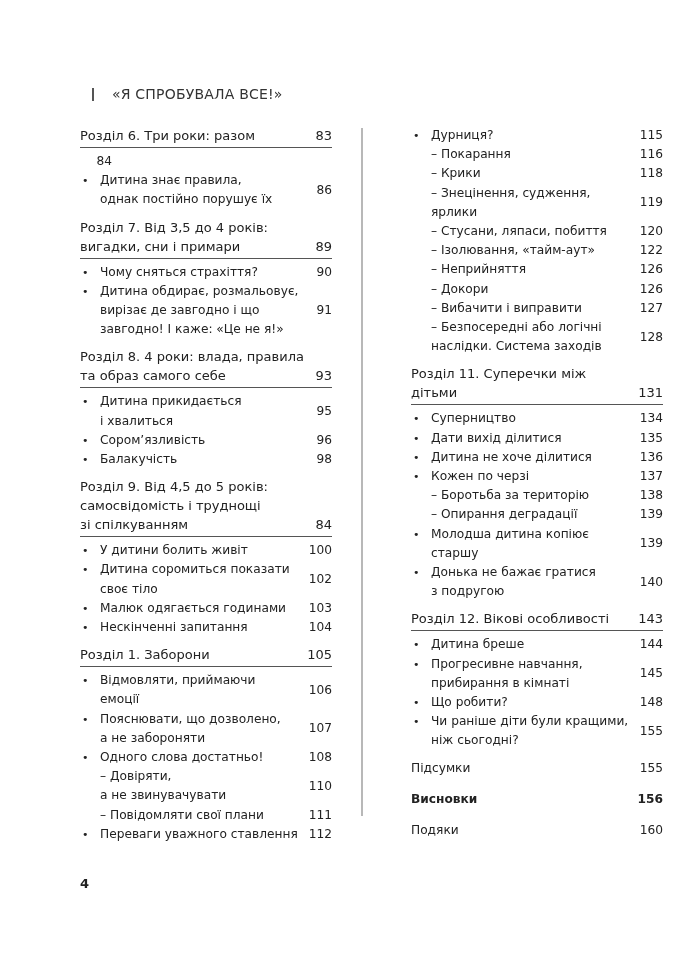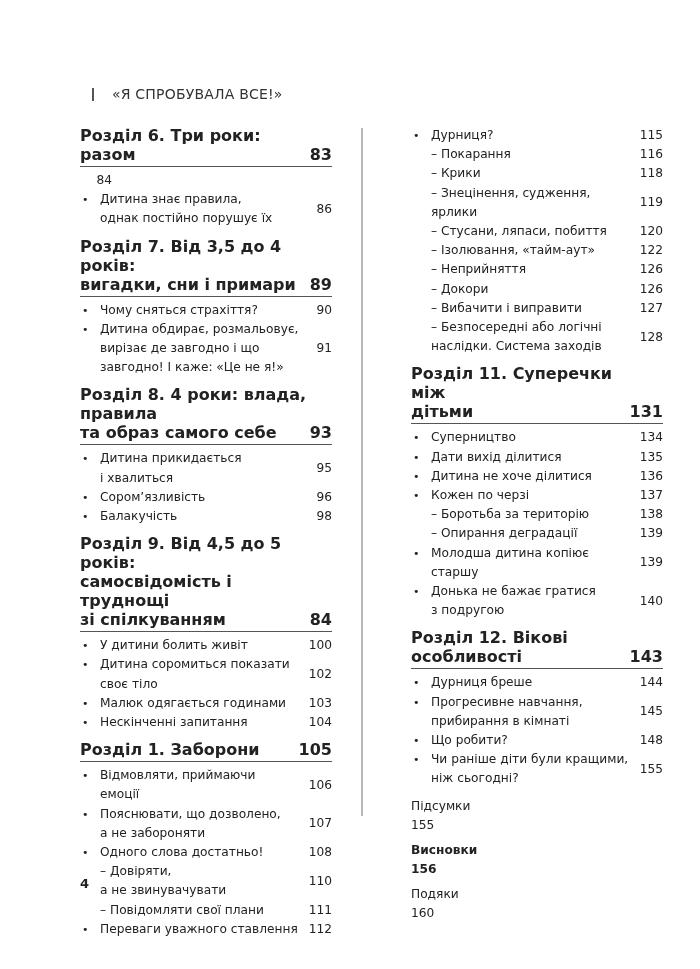--- a/index.html
+++ b/index.html
@@ -21,8 +21,8 @@
   .section { margin-bottom: 8px; }
   .sec-head {
     display: flex; justify-content: space-between; align-items: flex-end;
-    font-weight: bold; border-bottom: 1.5px solid #555; padding-bottom: 2px; margin-bottom: 4px;
-    line-height: 19px; font-size: 16px;
+    font-weight: normal; border-bottom: 1.5px solid #555; padding-bottom: 2px; margin-bottom: 4px;
+    line-height: 19px; font-size: 13px;
   }
   .sec-head .t { white-space: pre-line; }
   .item { display: flex; justify-content: space-between; align-items: center; line-height: 19.2px; }

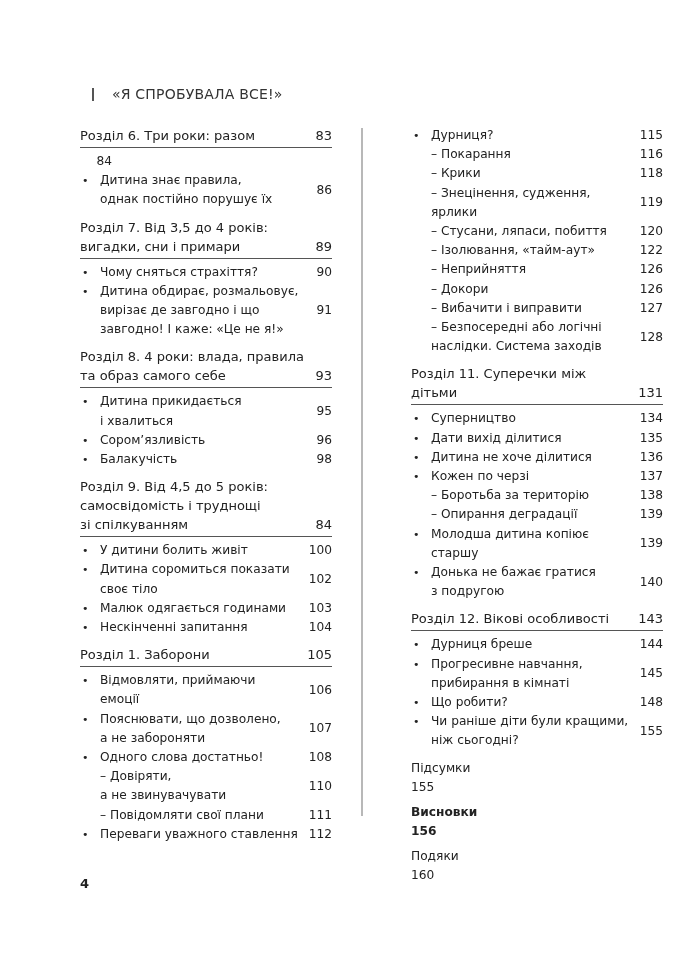--- a/index.html
+++ b/index.html
@@ -245,7 +245,7 @@
         <span class="pg">143</span>
       </div>
       <div class="item">
-        <span class="lbl bullet">Дурниця бреше</span>
+        <span class="lbl bullet">Дитина бреше</span>
         <span class="pg">144</span>
       </div>
       <div class="item">

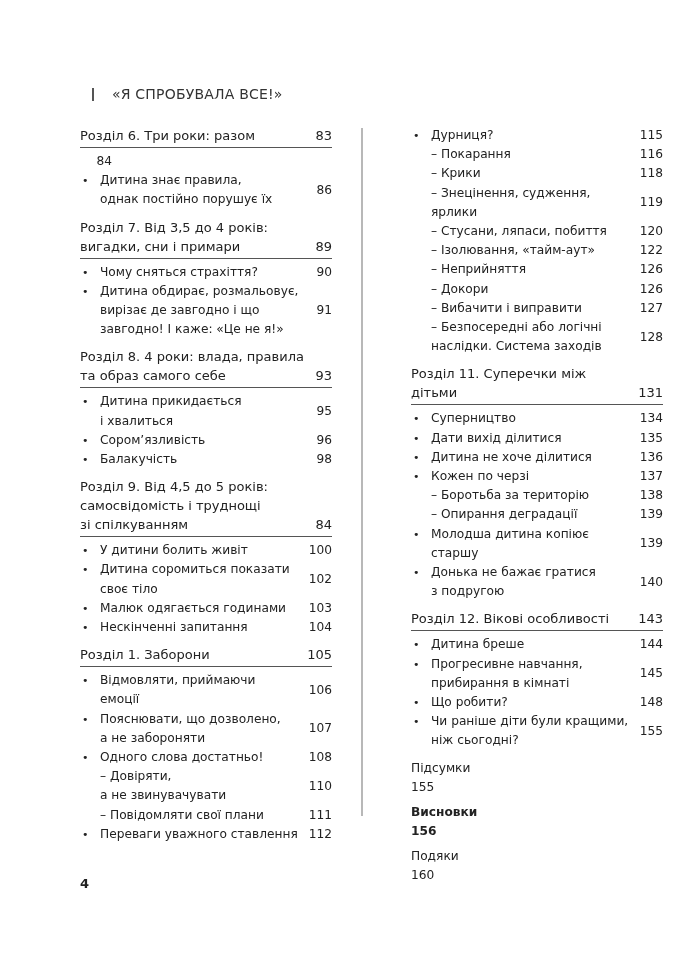--- a/index.html
+++ b/index.html
@@ -29,7 +29,7 @@
   .item .lbl { position: relative; padding-left: 20px; white-space: pre-line; flex: 1; }
   .item .lbl.bullet::before { content: "•"; position: absolute; left: 2px; top: 0; font-size: 11px; }
   .item .pg { width: 32px; text-align: right; }
-  .plain { display: flex; justify-content: space-between; line-height: 19px; margin-top: 2px; padding-bottom: 4px; flex-direction: column; }
+  .plain { display: flex; justify-content: space-between; line-height: 19px; margin-top: 8px; padding-bottom: 4px; }
   .plain.bold { font-weight: bold; }
   .page-num { position: absolute; left: 80px; top: 876px; font-size: 13px; font-weight: bold; color: #222; }
 </style>

